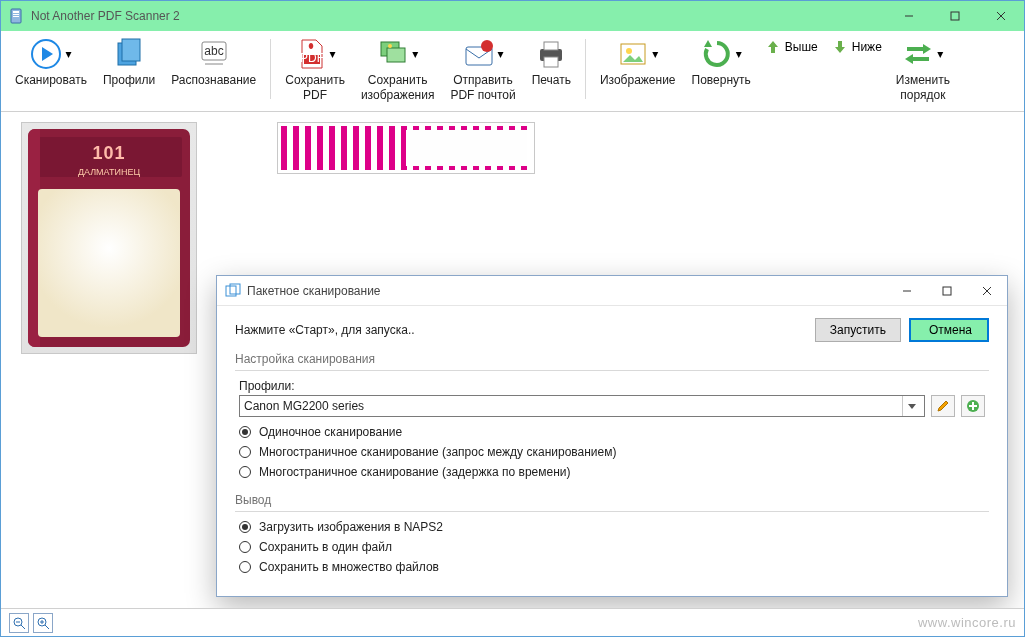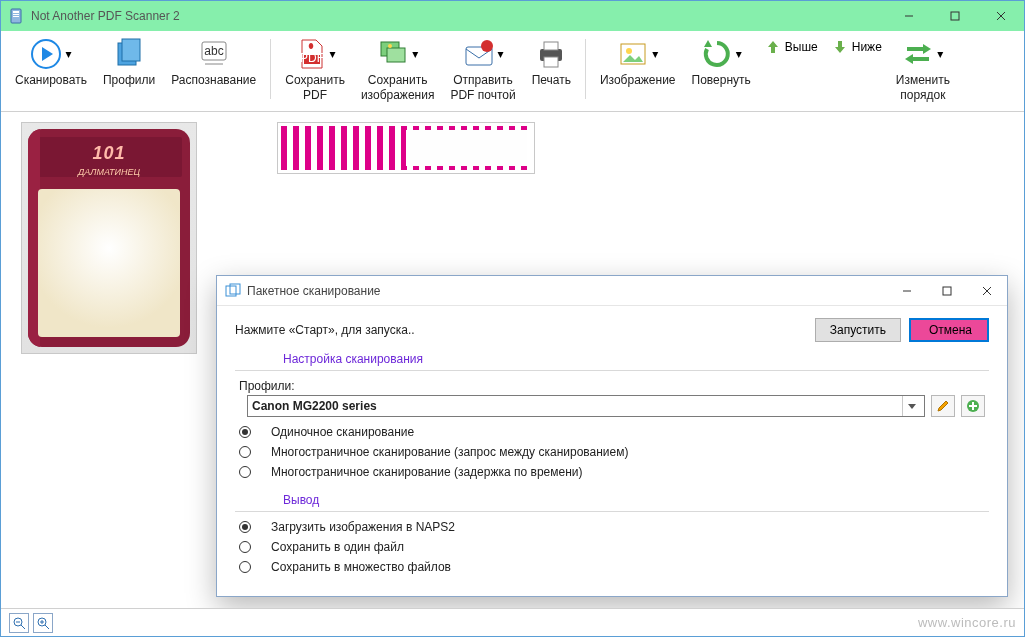--- a/index.html
+++ b/index.html
@@ -29,7 +29,7 @@
 .thumbs { position: absolute; inset: 0; padding: 10px 20px; display: flex; gap: 80px; align-items: flex-start; }
 .thumb { border: 1px solid #c8c8c8; background: #eee; }
 .thumb.t1 { width: 176px; height: 232px; background: linear-gradient(#e8e8e8,#e2e2e2); padding: 6px; }
-.thumb.t1 .book { width: 100%; height: 100%; background: #8a1d3a; border-radius: 14px; position: relative; overflow: hidden; font-style: italic; }
+.thumb.t1 .book { width: 100%; height: 100%; background: #8a1d3a; border-radius: 7px; position: relative; overflow: hidden; }
 .thumb.t1 .book::before { content:""; position:absolute; left:8px; top:8px; right:8px; height:40px; background:#7a1733; border-radius:2px;}
 .thumb.t1 .book .title101 { position:absolute; top:14px; left:0; right:0; text-align:center; color:#fba; font-weight:bold; font-size:18px; letter-spacing:1px;}
 .thumb.t1 .book .sub { position:absolute; top:38px; left:0; right:0; text-align:center; color:#fca; font-size:9px;}

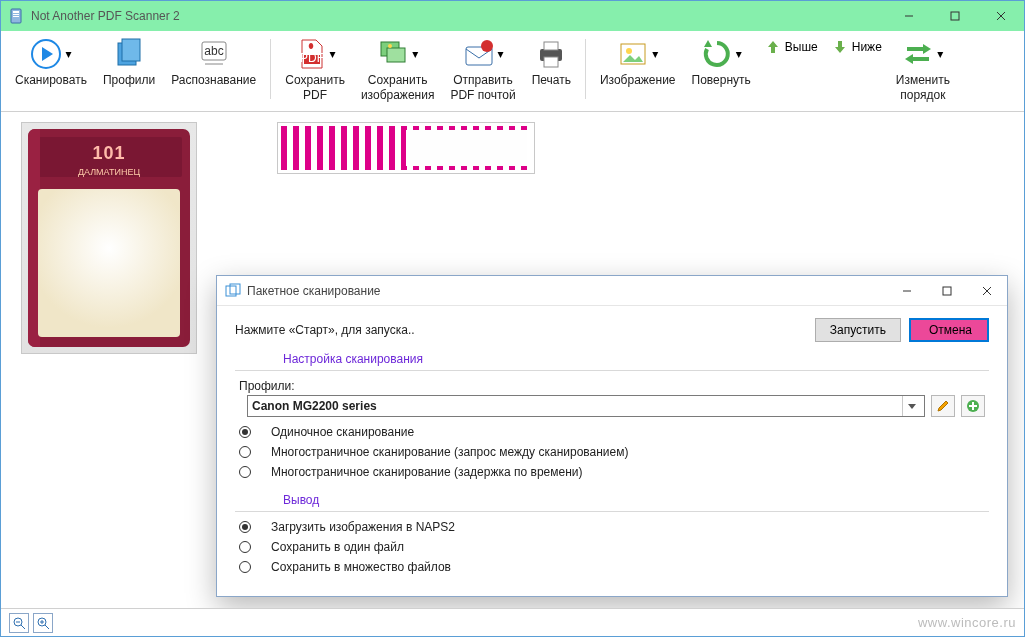--- a/index.html
+++ b/index.html
@@ -57,7 +57,7 @@
 .dlg-row1 .instr { flex: 1; color: #222; }
 .dlg-row1 .btns { display: flex; gap: 8px; }
 .dbtn { min-width: 80px; height: 24px; border: 1px solid #adadad; background: #e1e1e1; padding: 0 14px; display: flex; align-items: center; justify-content: center; }
-.dbtn.primary { border: 2px solid #0078d7; background: #ec4899; padding-left: 17px; }
+.dbtn.primary { border: 2px solid #0078d7; background: #86efac; padding-left: 17px; }
 
 .group { }
 .group .gtitle { color: #6d28d9; margin-bottom: 4px; margin-left: 48px; }

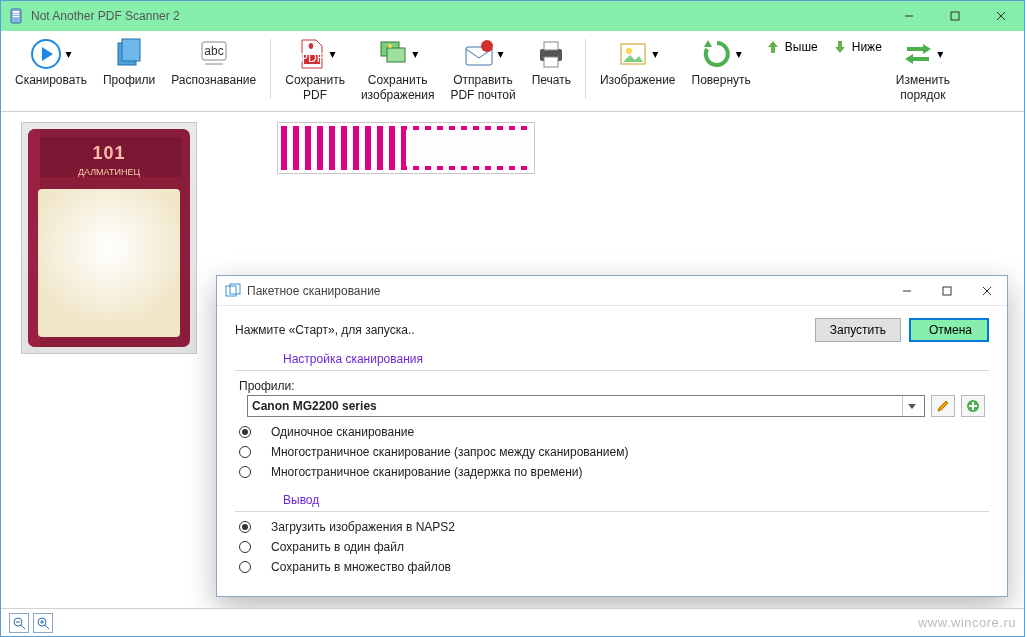--- a/index.html
+++ b/index.html
@@ -60,7 +60,7 @@
 .dbtn.primary { border: 2px solid #0078d7; background: #86efac; padding-left: 17px; }
 
 .group { }
-.group .gtitle { color: #6d28d9; margin-bottom: 4px; margin-left: 48px; }
+.group .gtitle { color: #737373; margin-bottom: 4px; }
 .group .ghr { height: 1px; background: #d9d9d9; margin: 2px 0 8px 0; }
 .group .glbl { color: #222; margin: 0 4px 2px 4px; }
 .profile-row { display: flex; align-items: center; gap: 6px; margin: 0 4px 8px 12px; font-weight: bold; }

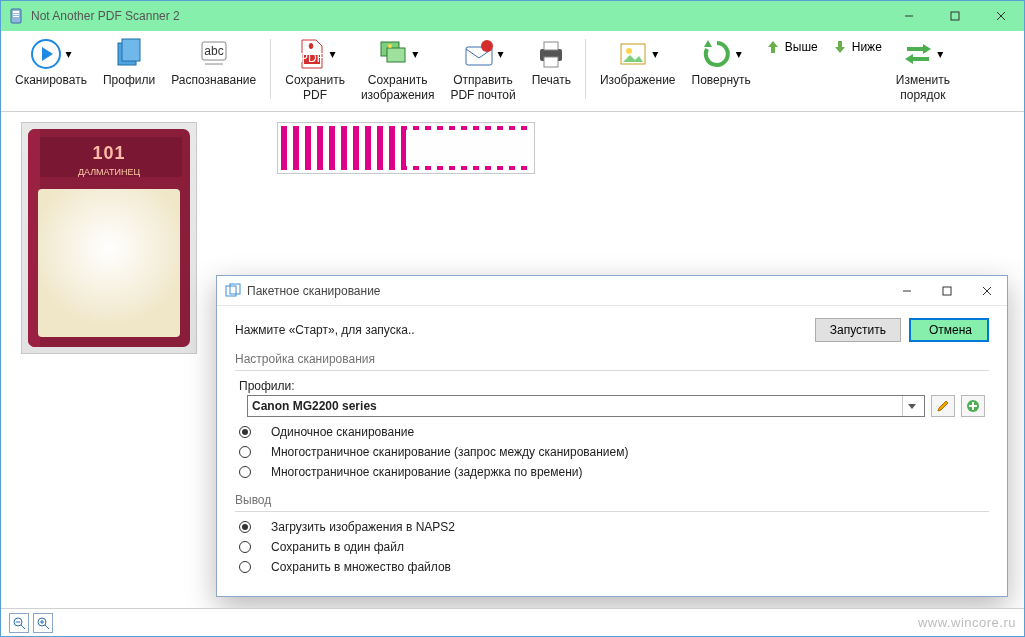--- a/index.html
+++ b/index.html
@@ -63,7 +63,7 @@
 .group .gtitle { color: #737373; margin-bottom: 4px; }
 .group .ghr { height: 1px; background: #d9d9d9; margin: 2px 0 8px 0; }
 .group .glbl { color: #222; margin: 0 4px 2px 4px; }
-.profile-row { display: flex; align-items: center; gap: 6px; margin: 0 4px 8px 12px; font-weight: bold; }
+.profile-row { display: flex; align-items: center; gap: 6px; margin: 0 4px 8px 4px; }
 .select { flex: 1; height: 22px; border: 1px solid #7a7a7a; background: #fff; display: flex; align-items: center; padding: 0 4px; position: relative; }
 .select .sval { flex: 1; color: #222; }
 .select .sar { width: 18px; height: 100%; display: flex; align-items: center; justify-content: center; border-left: 1px solid #c8c8c8; }

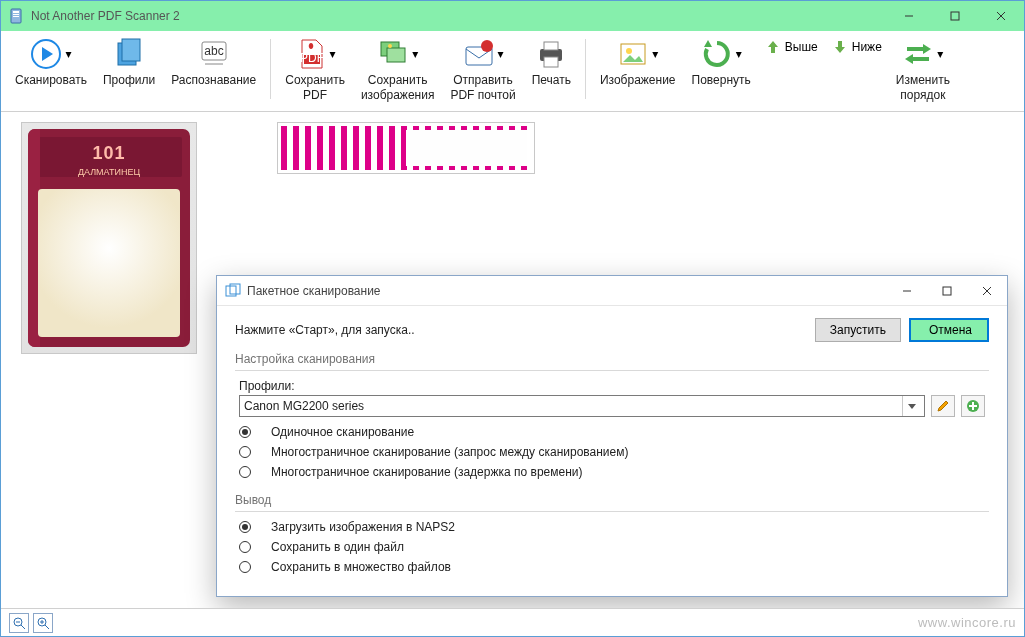--- a/index.html
+++ b/index.html
@@ -69,7 +69,7 @@
 .select .sar { width: 18px; height: 100%; display: flex; align-items: center; justify-content: center; border-left: 1px solid #c8c8c8; }
 .iconbtn { width: 24px; height: 22px; border: 1px solid #b8b8b8; background: #f6f6f6; display: flex; align-items: center; justify-content: center; }
 .radio-list { display: flex; flex-direction: column; gap: 6px; padding: 0 4px 4px 4px; }
-.radio { display: flex; align-items: center; gap: 20px; }
+.radio { display: flex; align-items: center; gap: 8px; }
 .rbullet { width: 12px; height: 12px; border: 1px solid #333; border-radius: 50%; position: relative; flex-shrink:0;}
 .rbullet.on::after { content: ""; position: absolute; inset: 2px; border-radius: 50%; background: #333; }
 .radio .rtxt { color: #222; }

